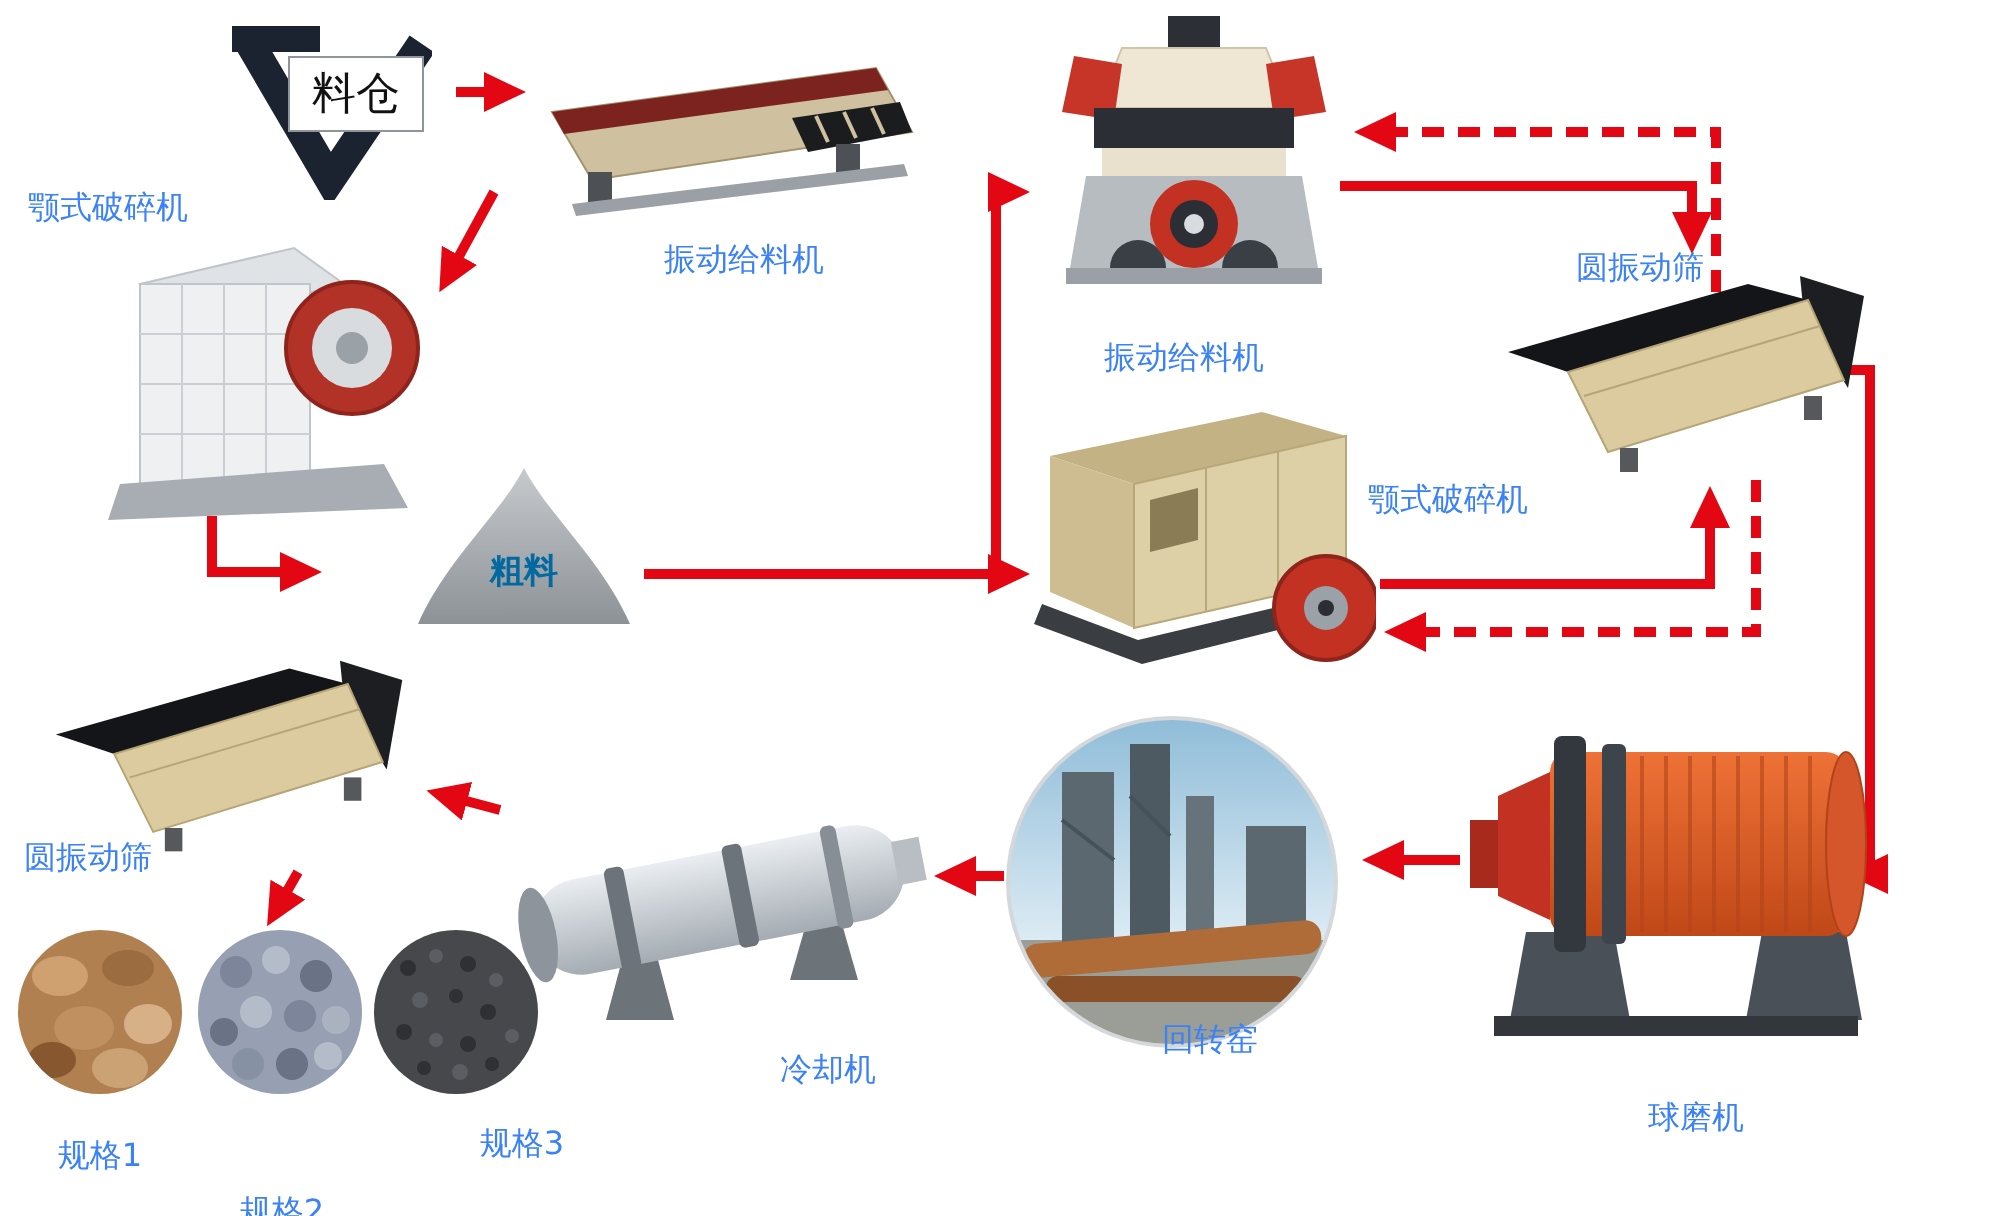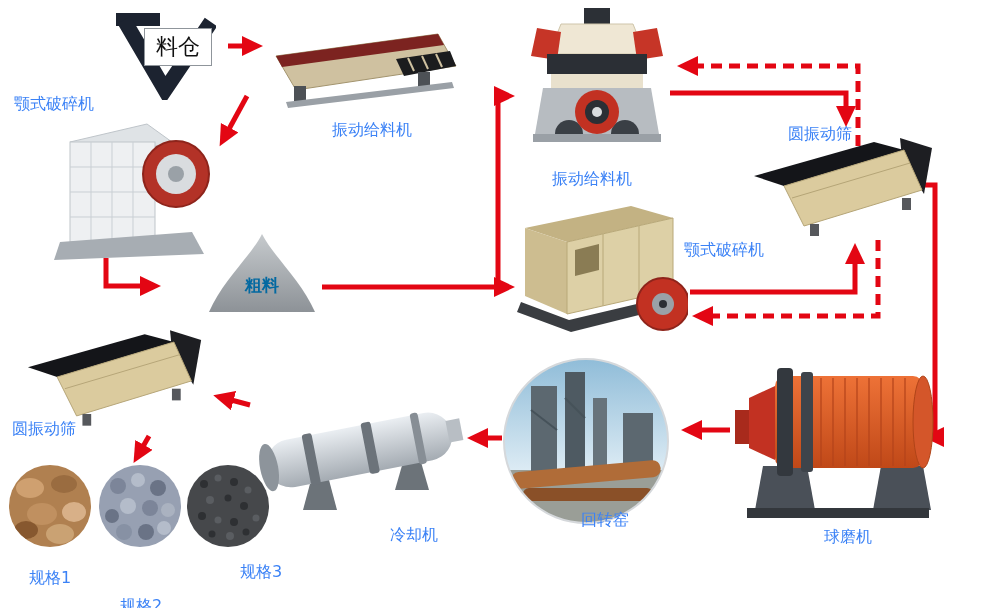--- a/index.html
+++ b/index.html
@@ -181,7 +181,7 @@
       <ellipse cx="188" cy="74" rx="10" ry="46" fill="#d4562a" stroke="#b04418"></ellipse>
     </svg>
   </div>
-  <div class="label center" style="left:848px;top:527px;">球磨机</div>
+  <div class="label center" style="left:848px;top:549px;">球磨机</div>
 
   <div class="node" style="left:503px;top:358px;width:166px;height:166px;">
     <svg width="166" height="166" viewBox="0 0 166 166">

